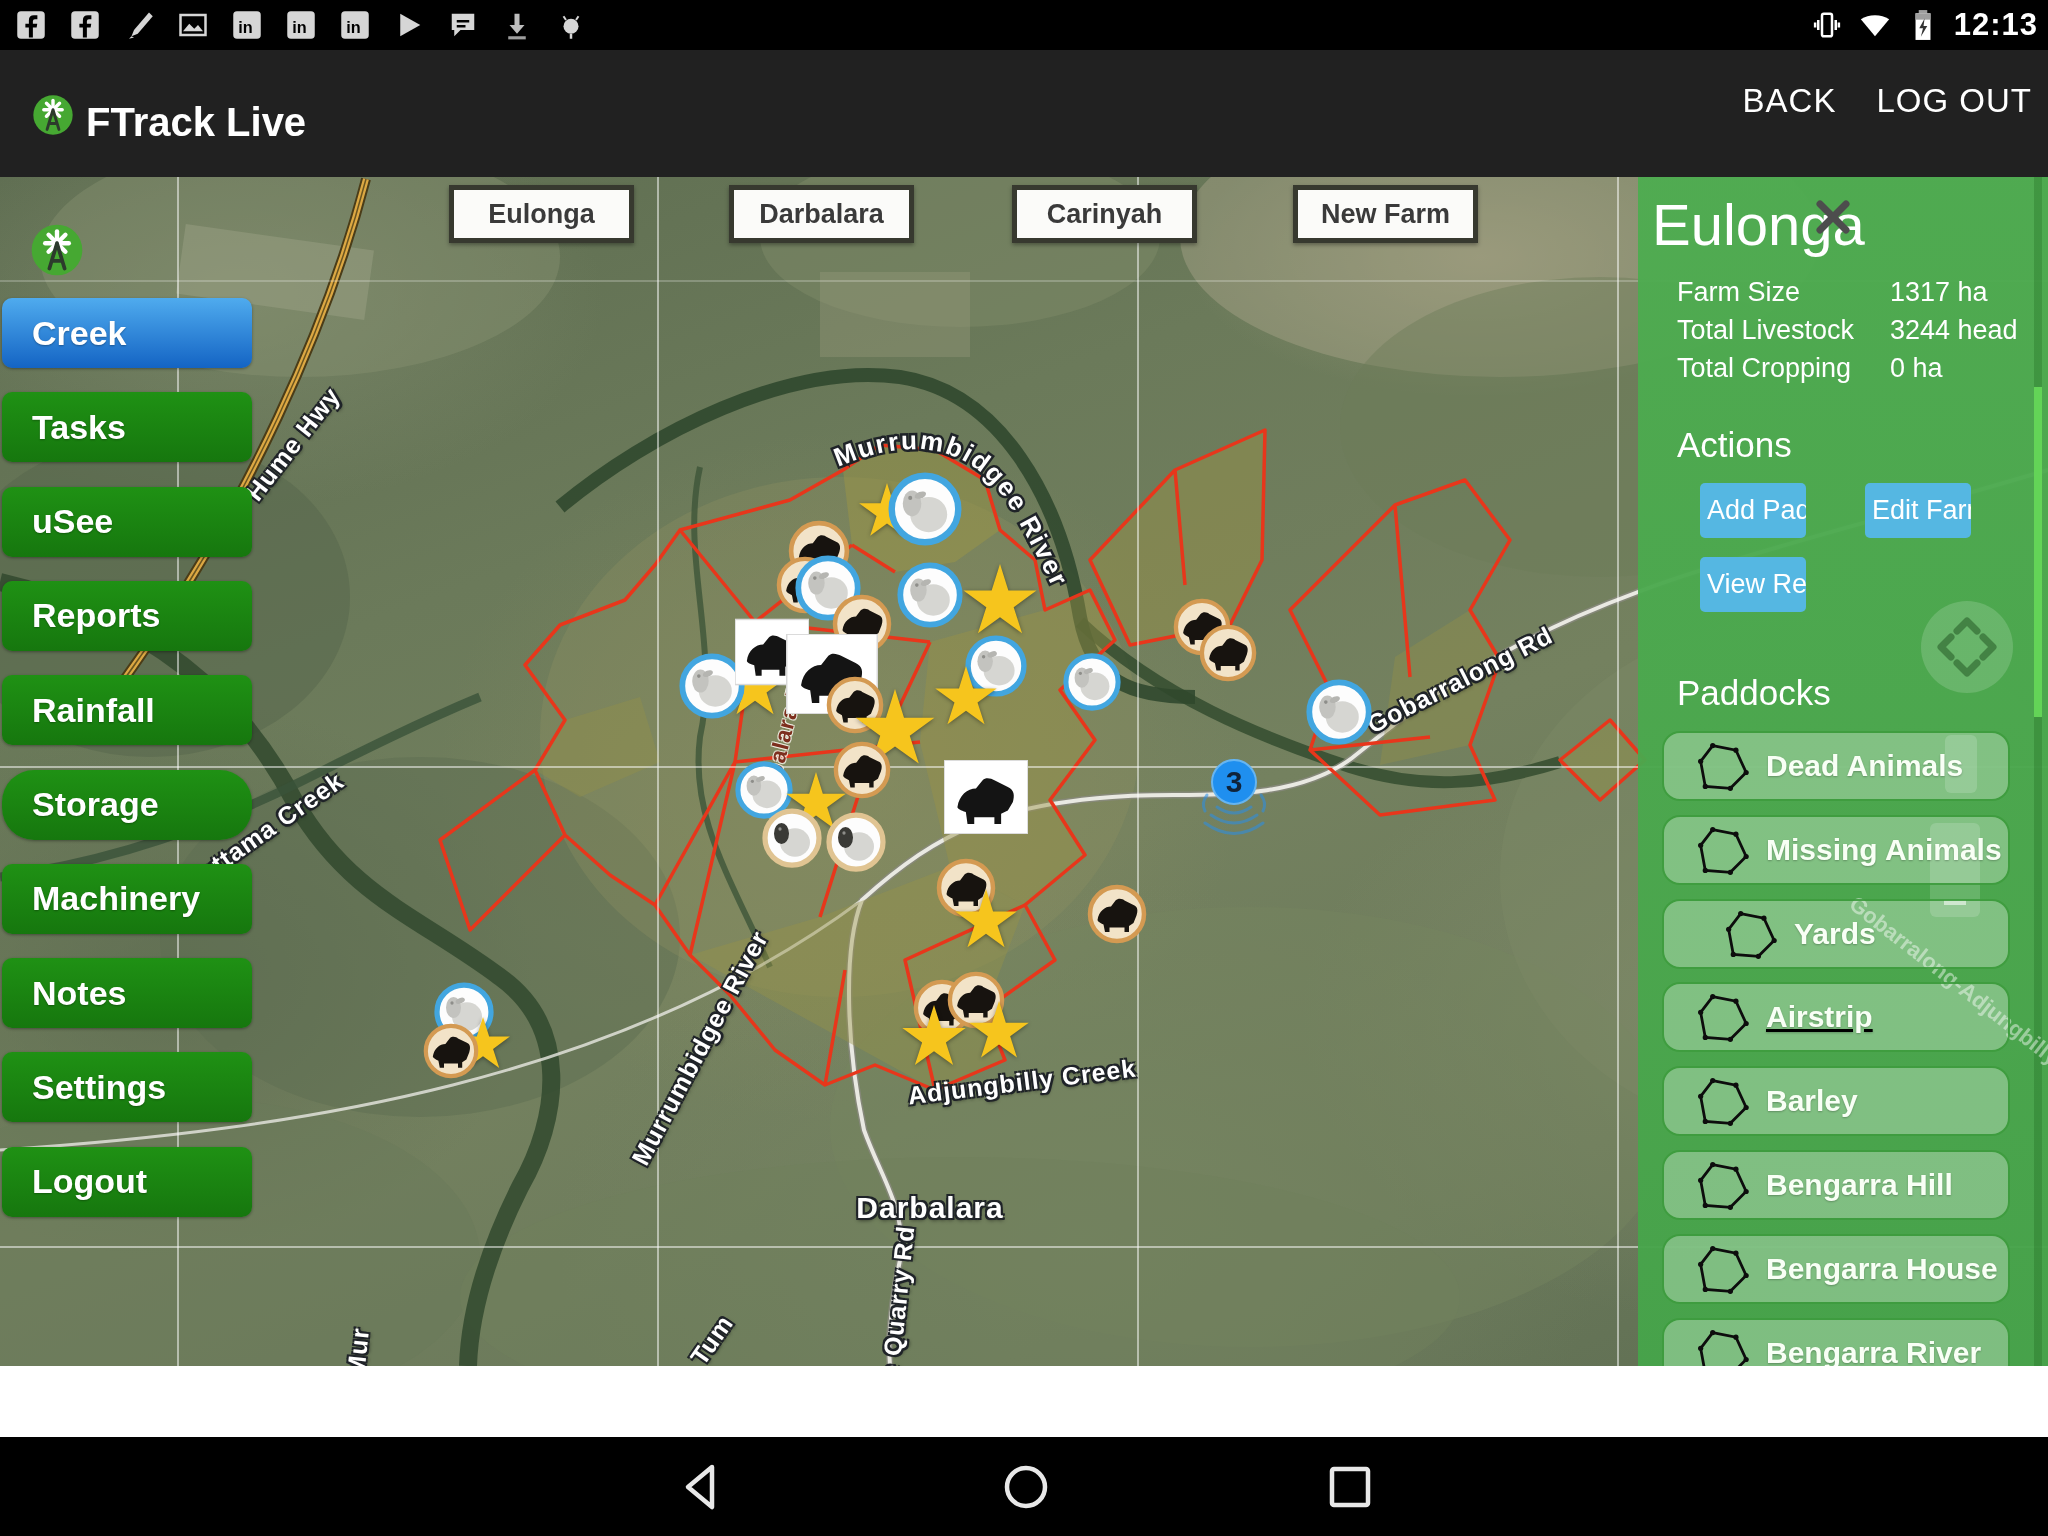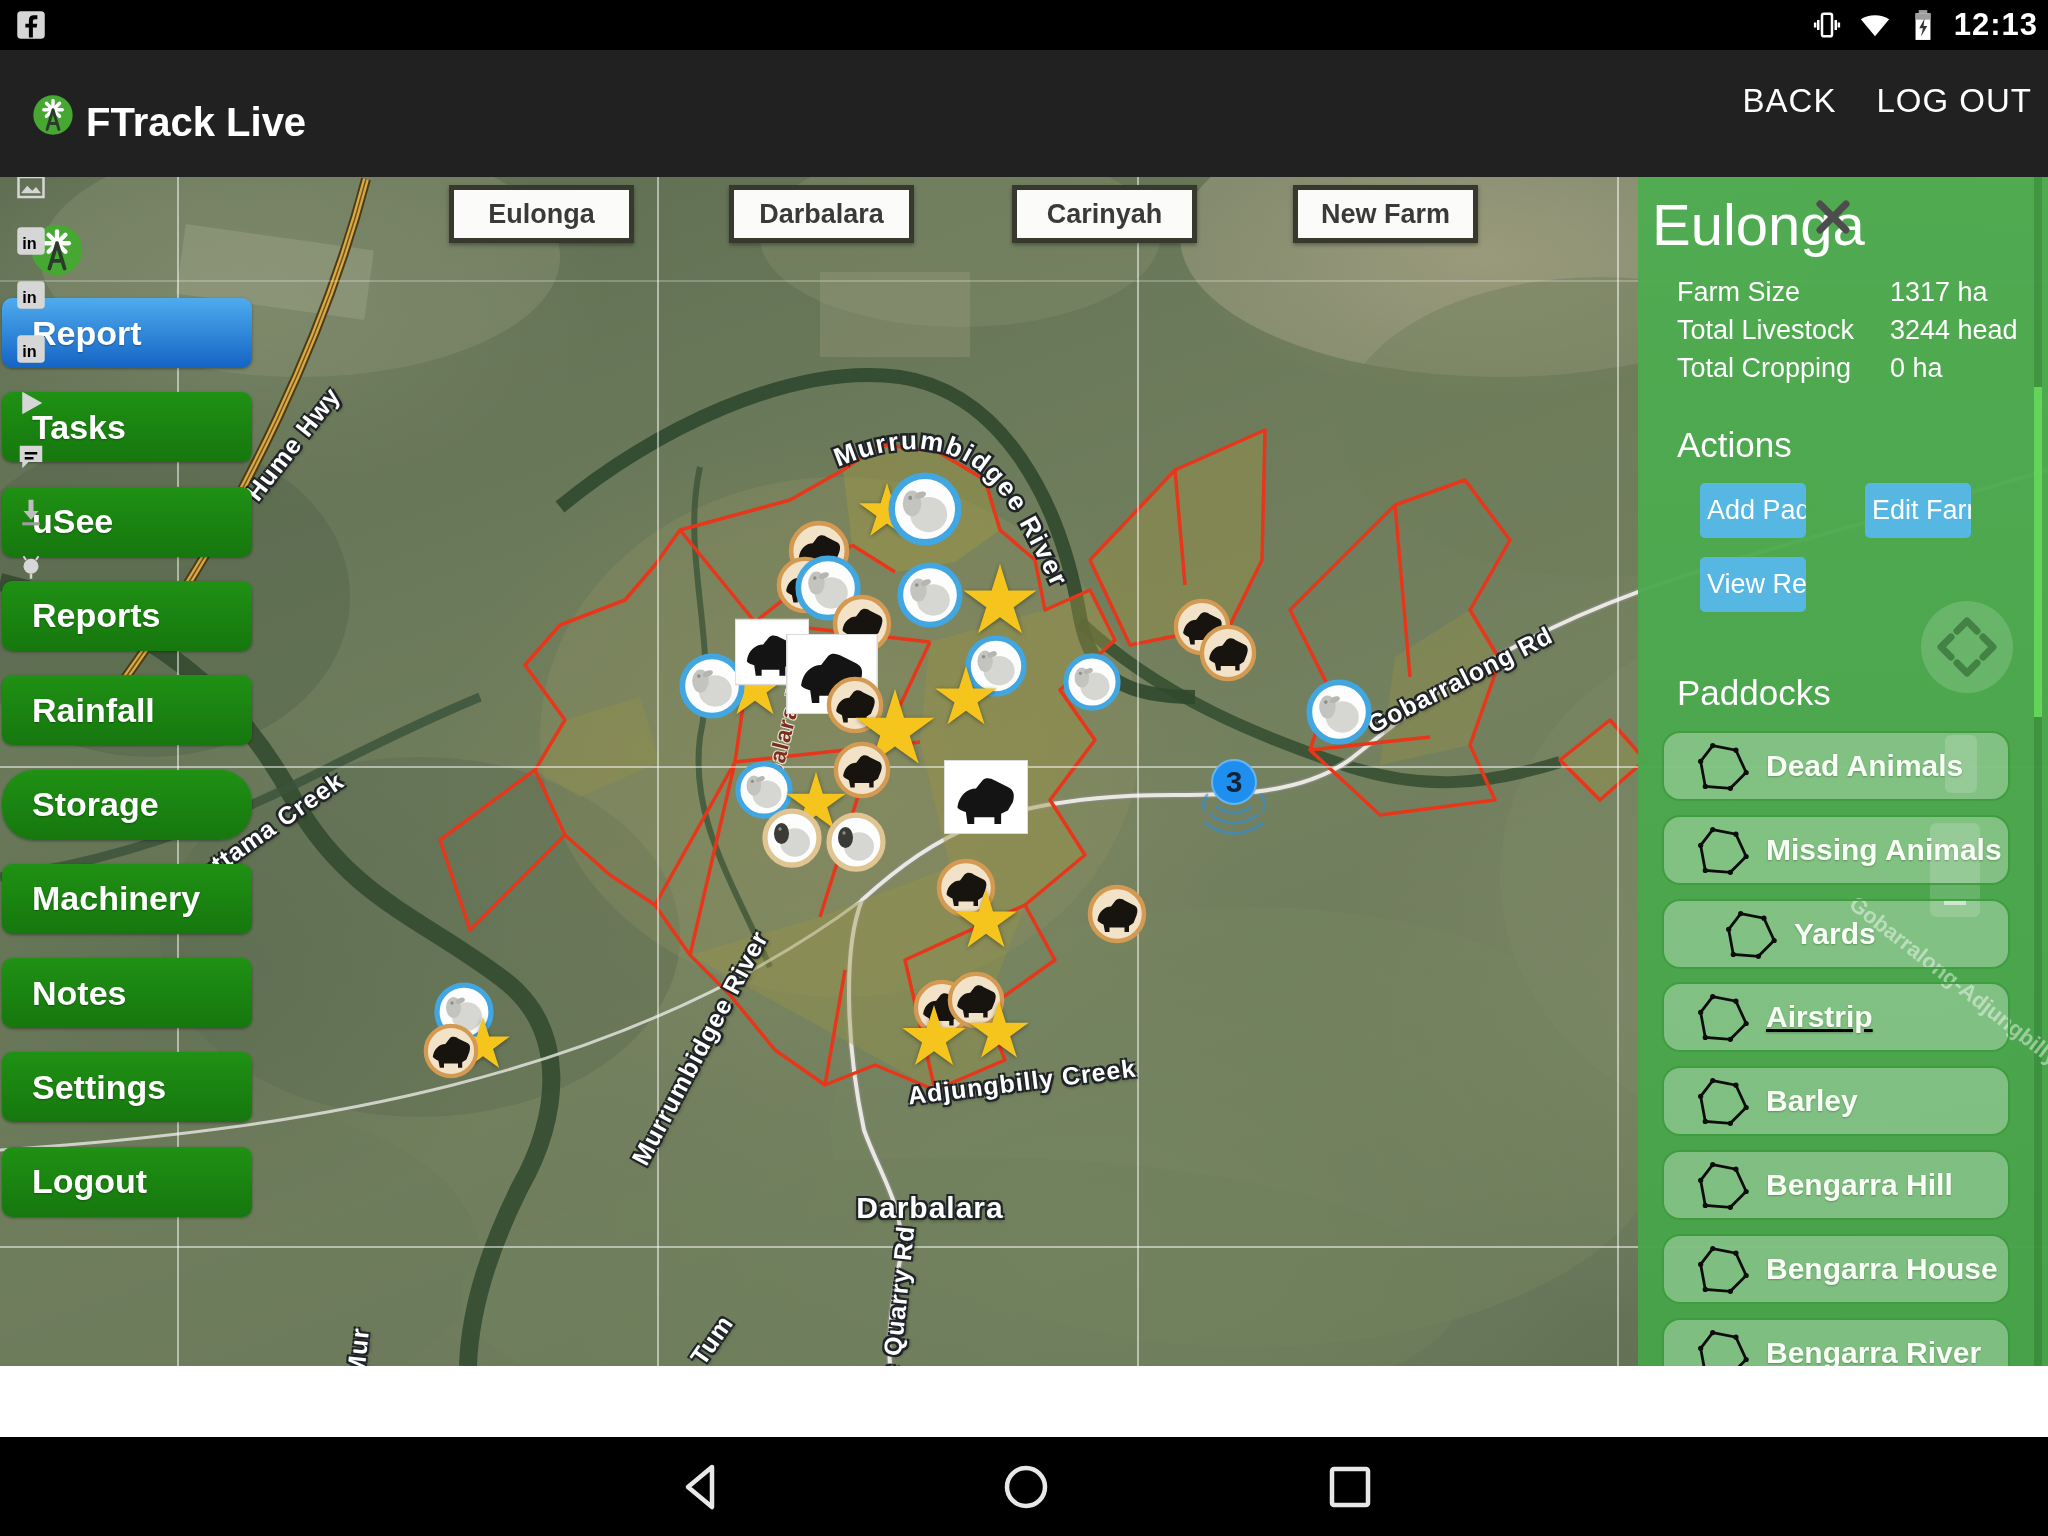--- a/index.html
+++ b/index.html
@@ -8,7 +8,7 @@
 
   
   .statusbar{position:absolute;left:0;top:0;width:2048px;height:50px;background:#000;z-index:40;}
-  .sb-left{position:absolute;left:14px;top:8px;display:flex;gap:20px;flex-direction:column;}
+  .sb-left{position:absolute;left:14px;top:8px;display:flex;gap:20px;}
   .sb-icon{width:34px;height:34px;display:flex;align-items:center;justify-content:center;}
   .sb-right{position:absolute;right:10px;top:0;height:50px;display:flex;align-items:center;gap:14px;}
   .sb-time{color:#fff;font-size:31px;font-weight:bold;letter-spacing:1px;}

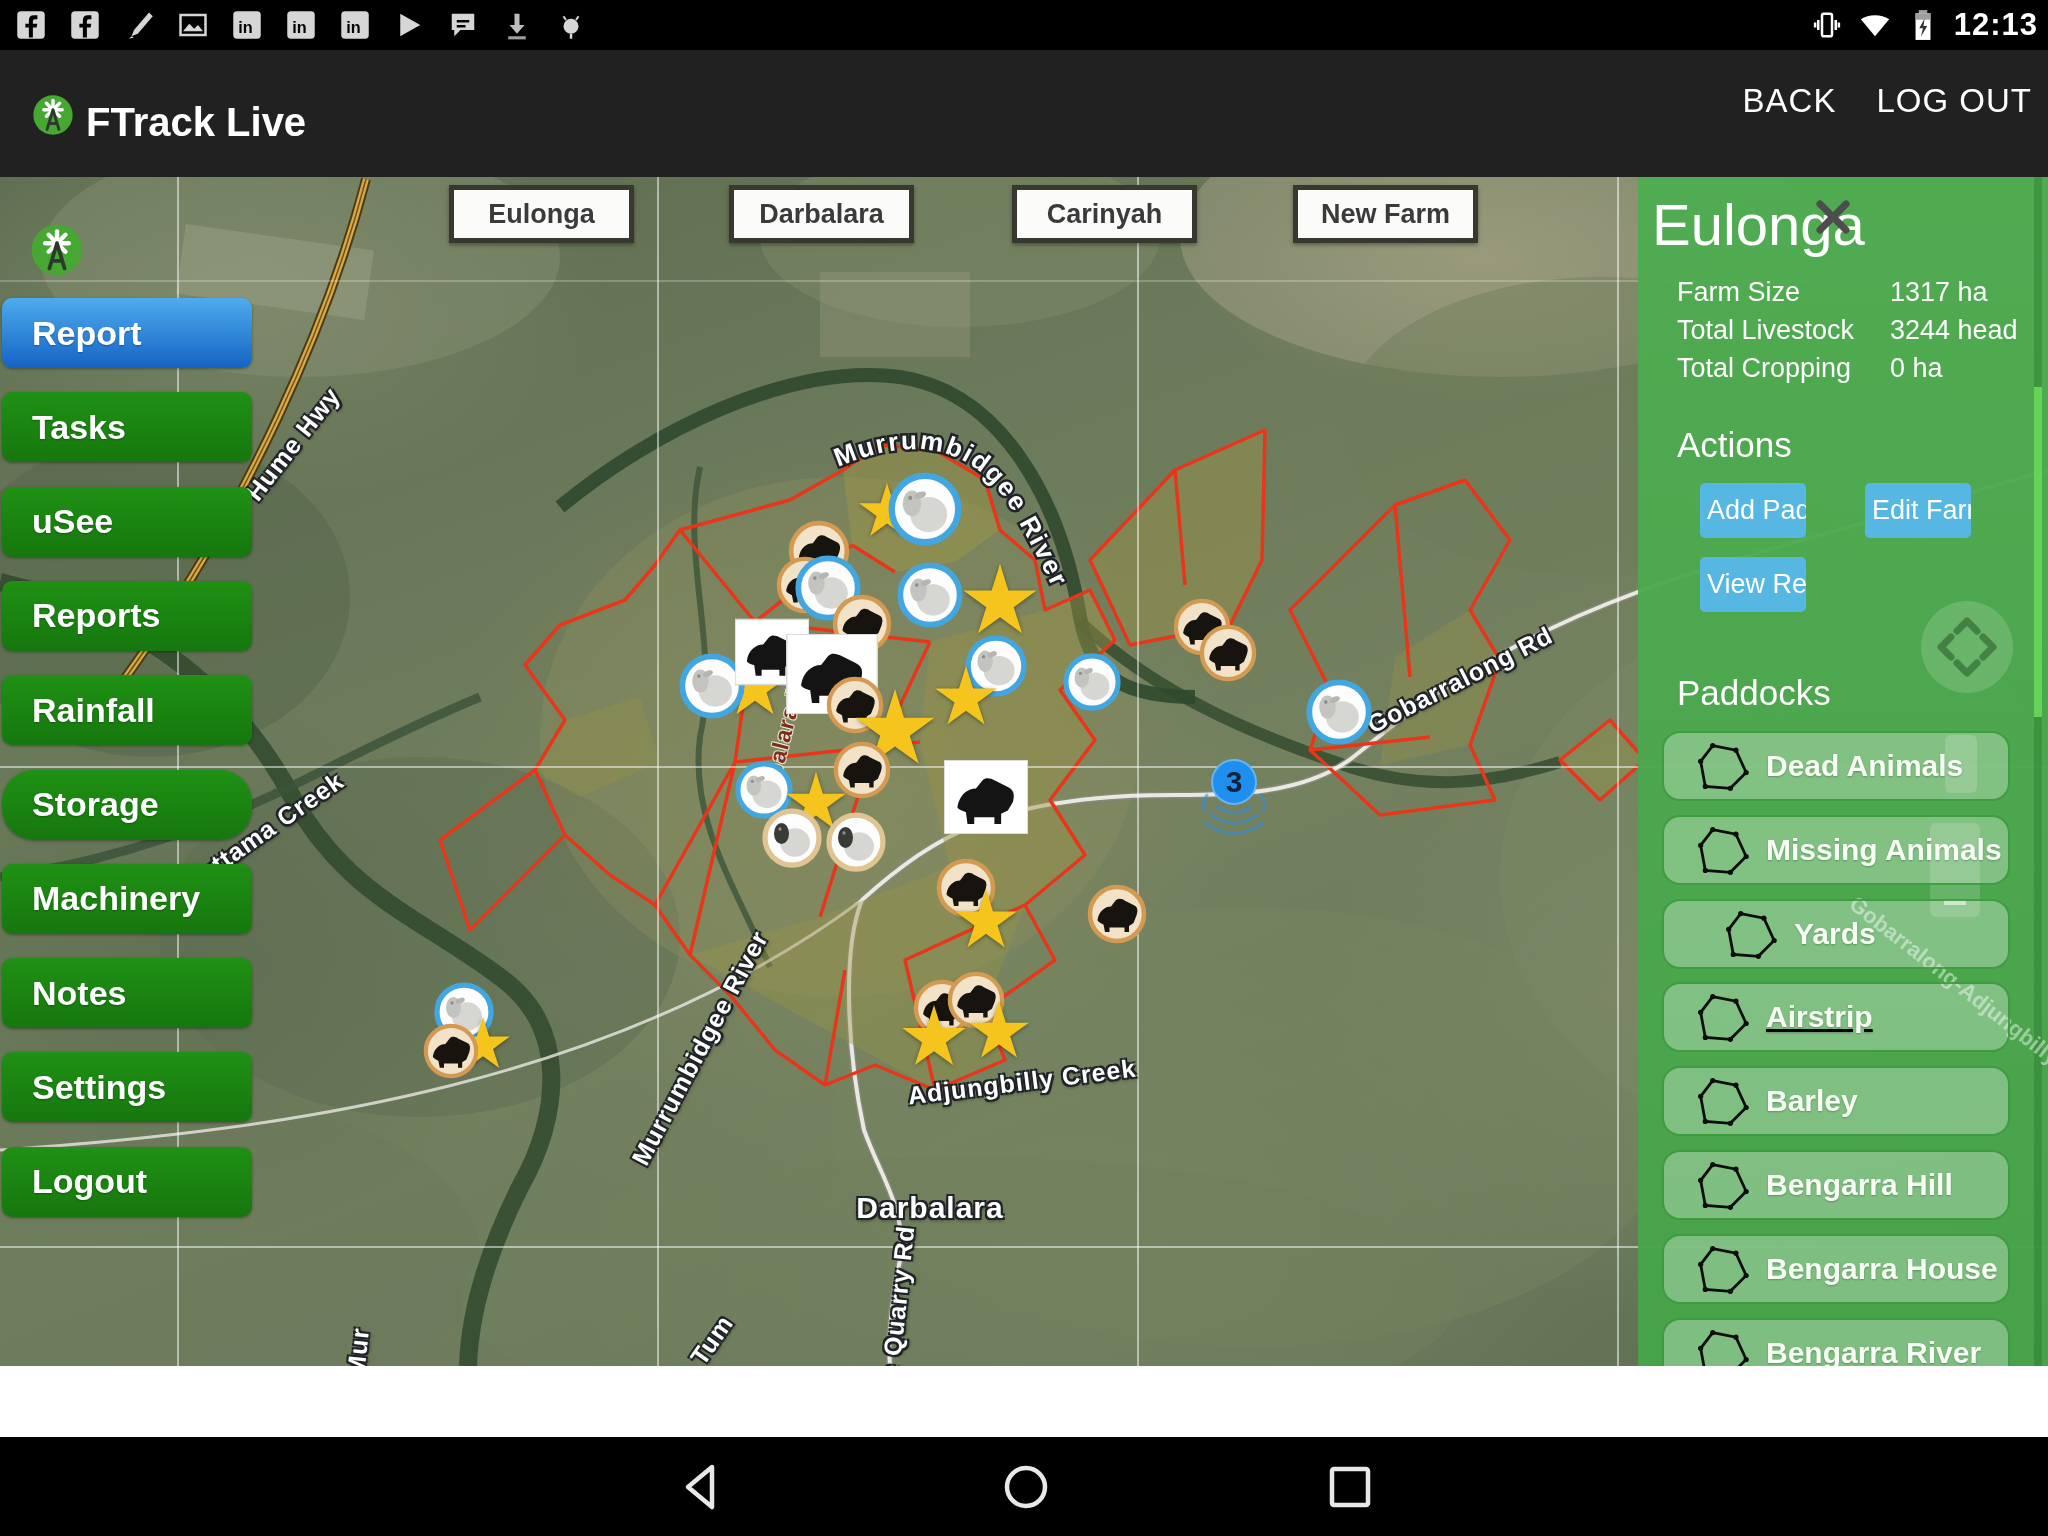--- a/index.html
+++ b/index.html
@@ -553,7 +553,7 @@
 
   <div id="sidebar">
       <div class="side-btn active" style="top: 298px;">
-        <span>Report</span>
+        <span>Creek</span>
       </div>
       <div class="side-btn" style="top: 392.3px;">
         <span>Tasks</span>

